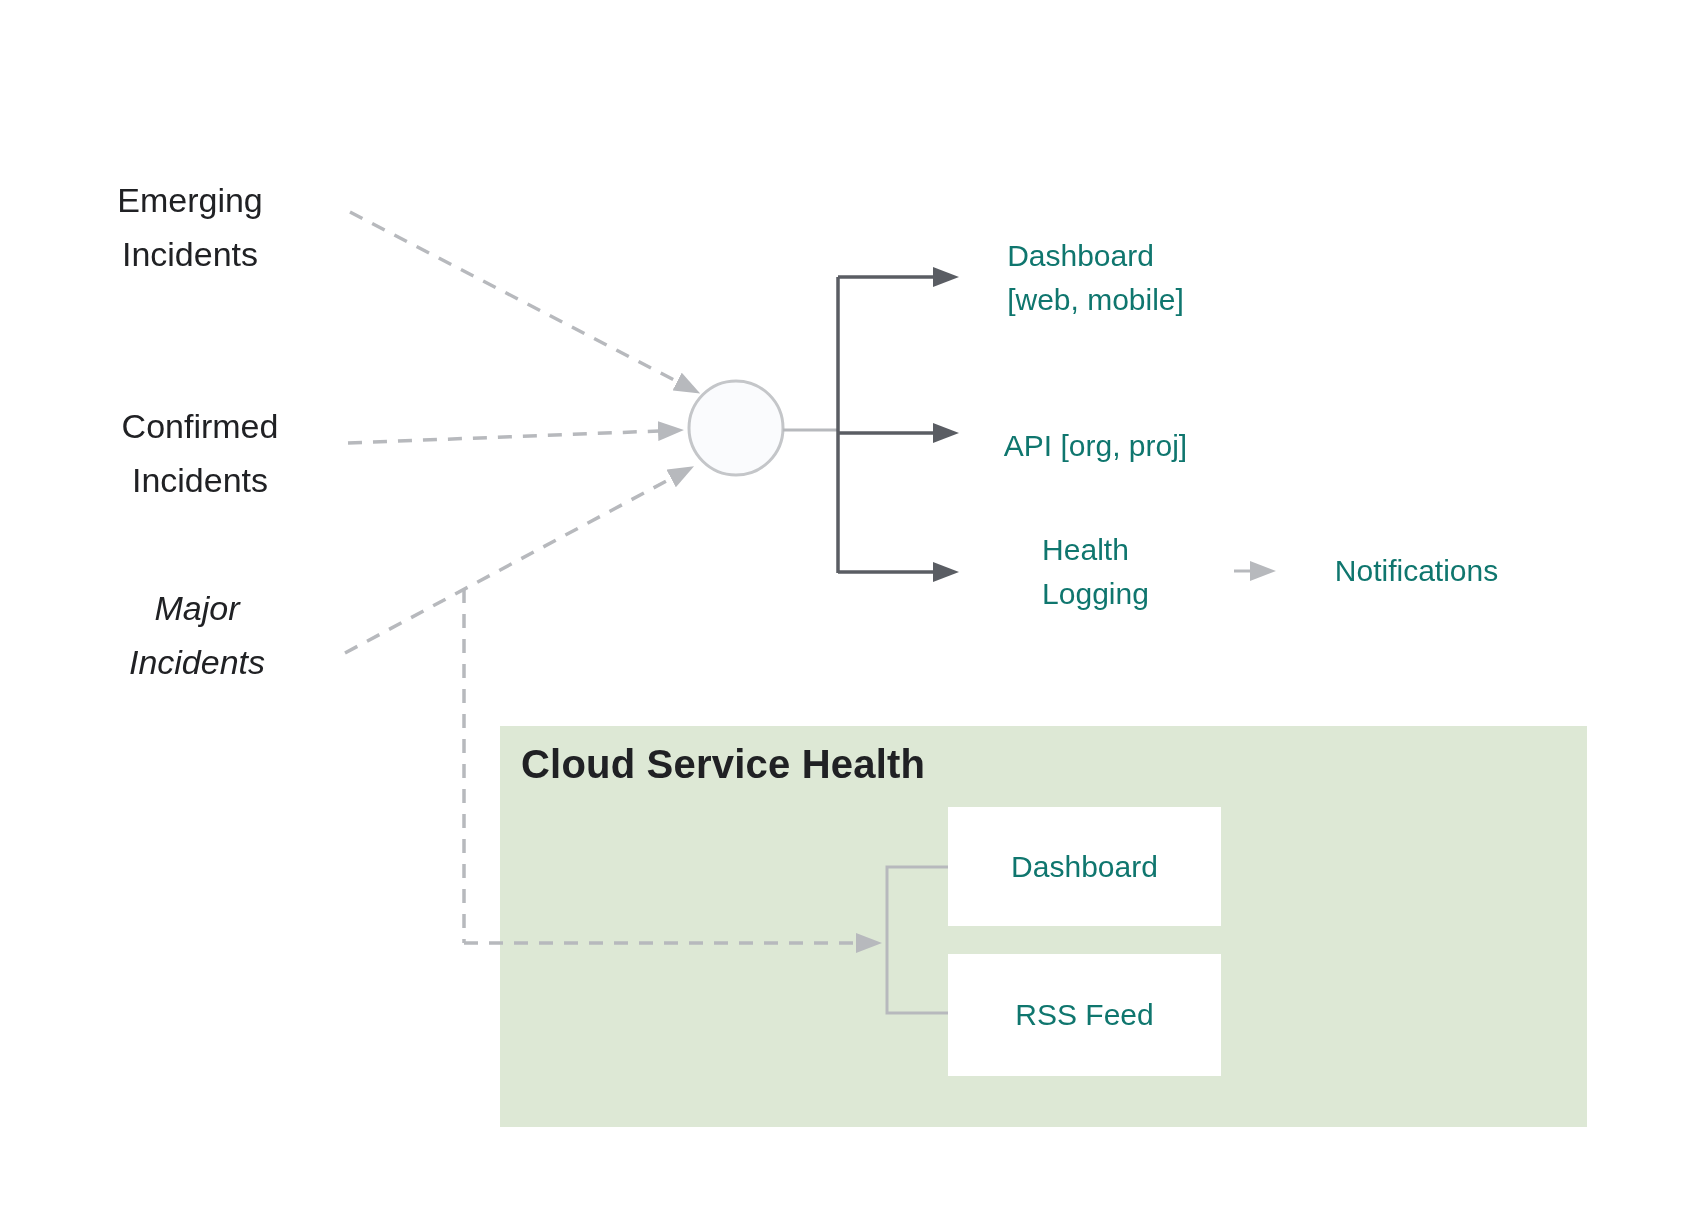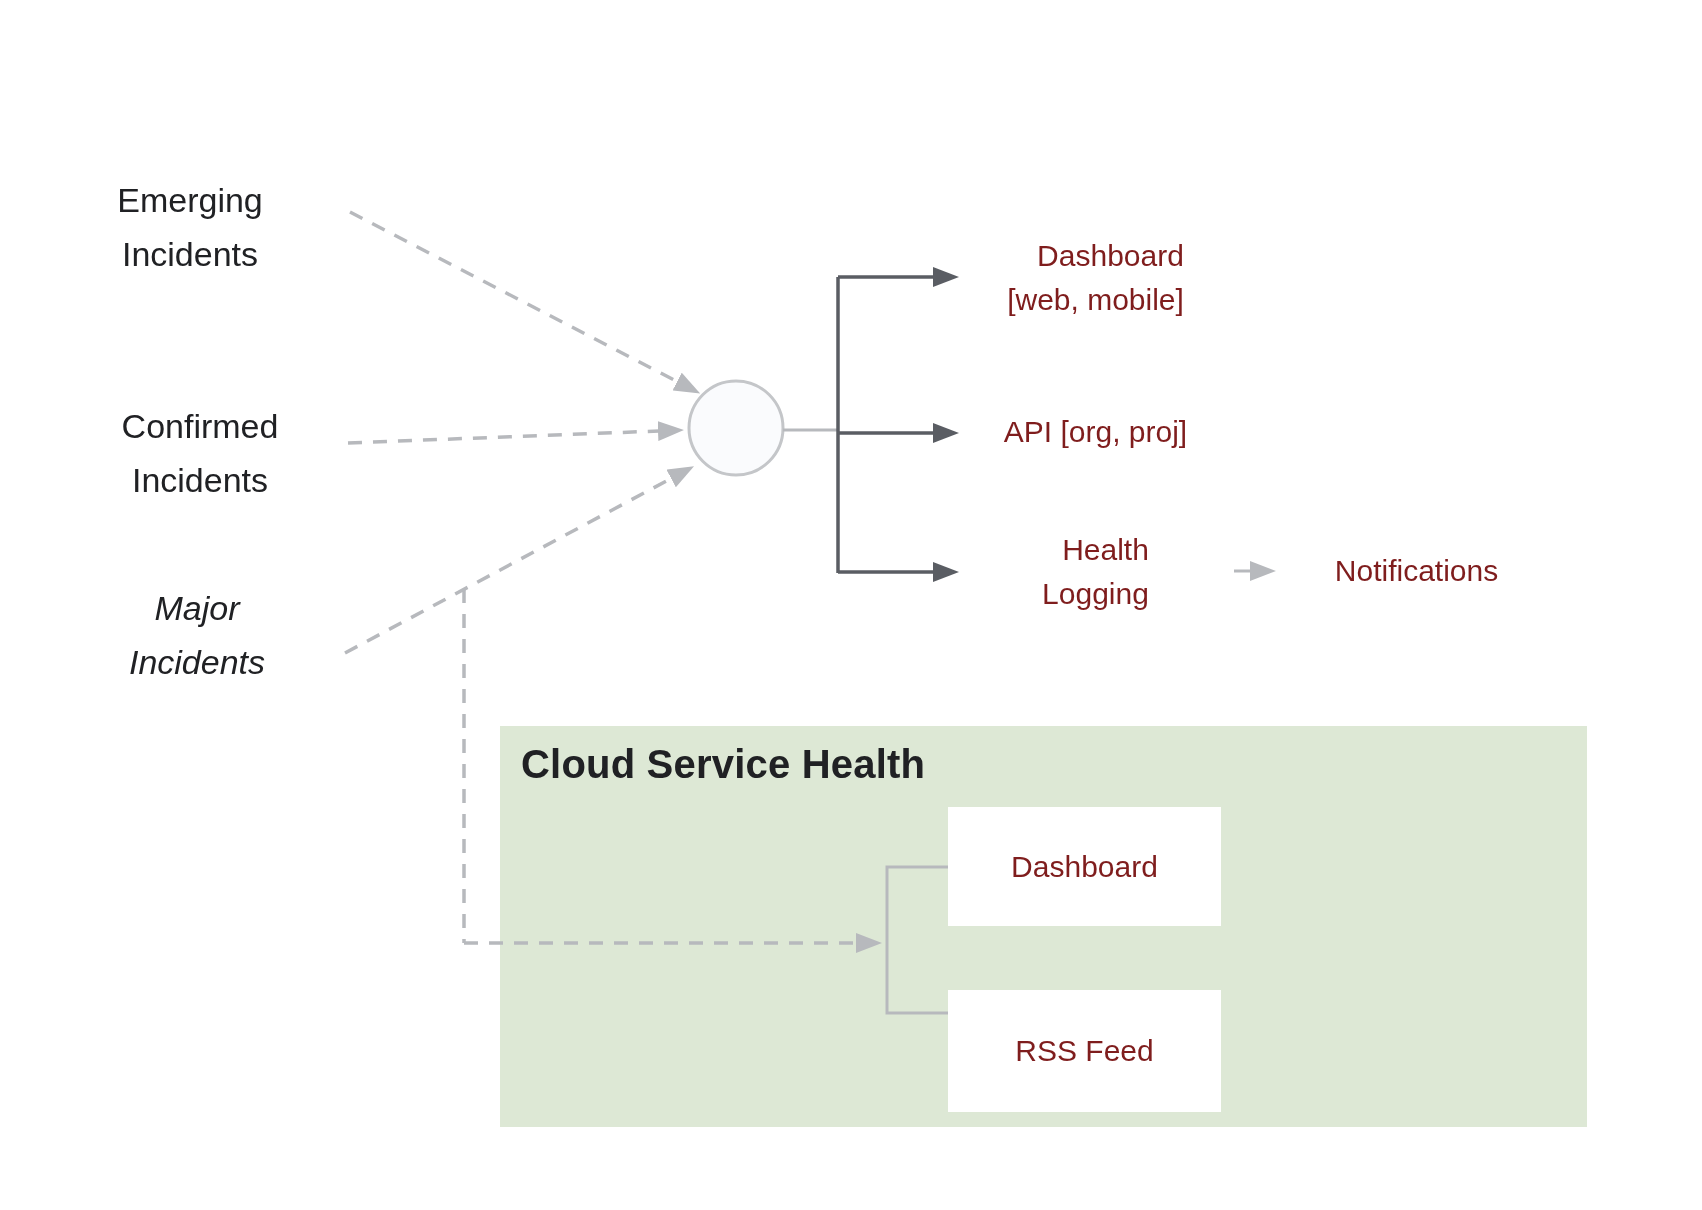--- a/index.html
+++ b/index.html
@@ -26,7 +26,7 @@
   .label-major{left:47px;top:581px;font-style:italic;}
 
   .node-box{position:absolute;background:var(--box_bg);display:flex;align-items:center;justify-content:center;
-    text-align:right;font-size:30px;line-height:44px;color:#7f1d1d;white-space:pre-line;}
+    text-align:left;font-size:30px;line-height:44px;color:#0f766e;white-space:pre-line;}
   .box-p-dashboard{left:959px;top:218px;width:273px;height:119px;}
   .box-p-api{left:959px;top:360px;width:273px;height:144px;}
   .box-p-logging{left:959px;top:511px;width:273px;height:122px;}

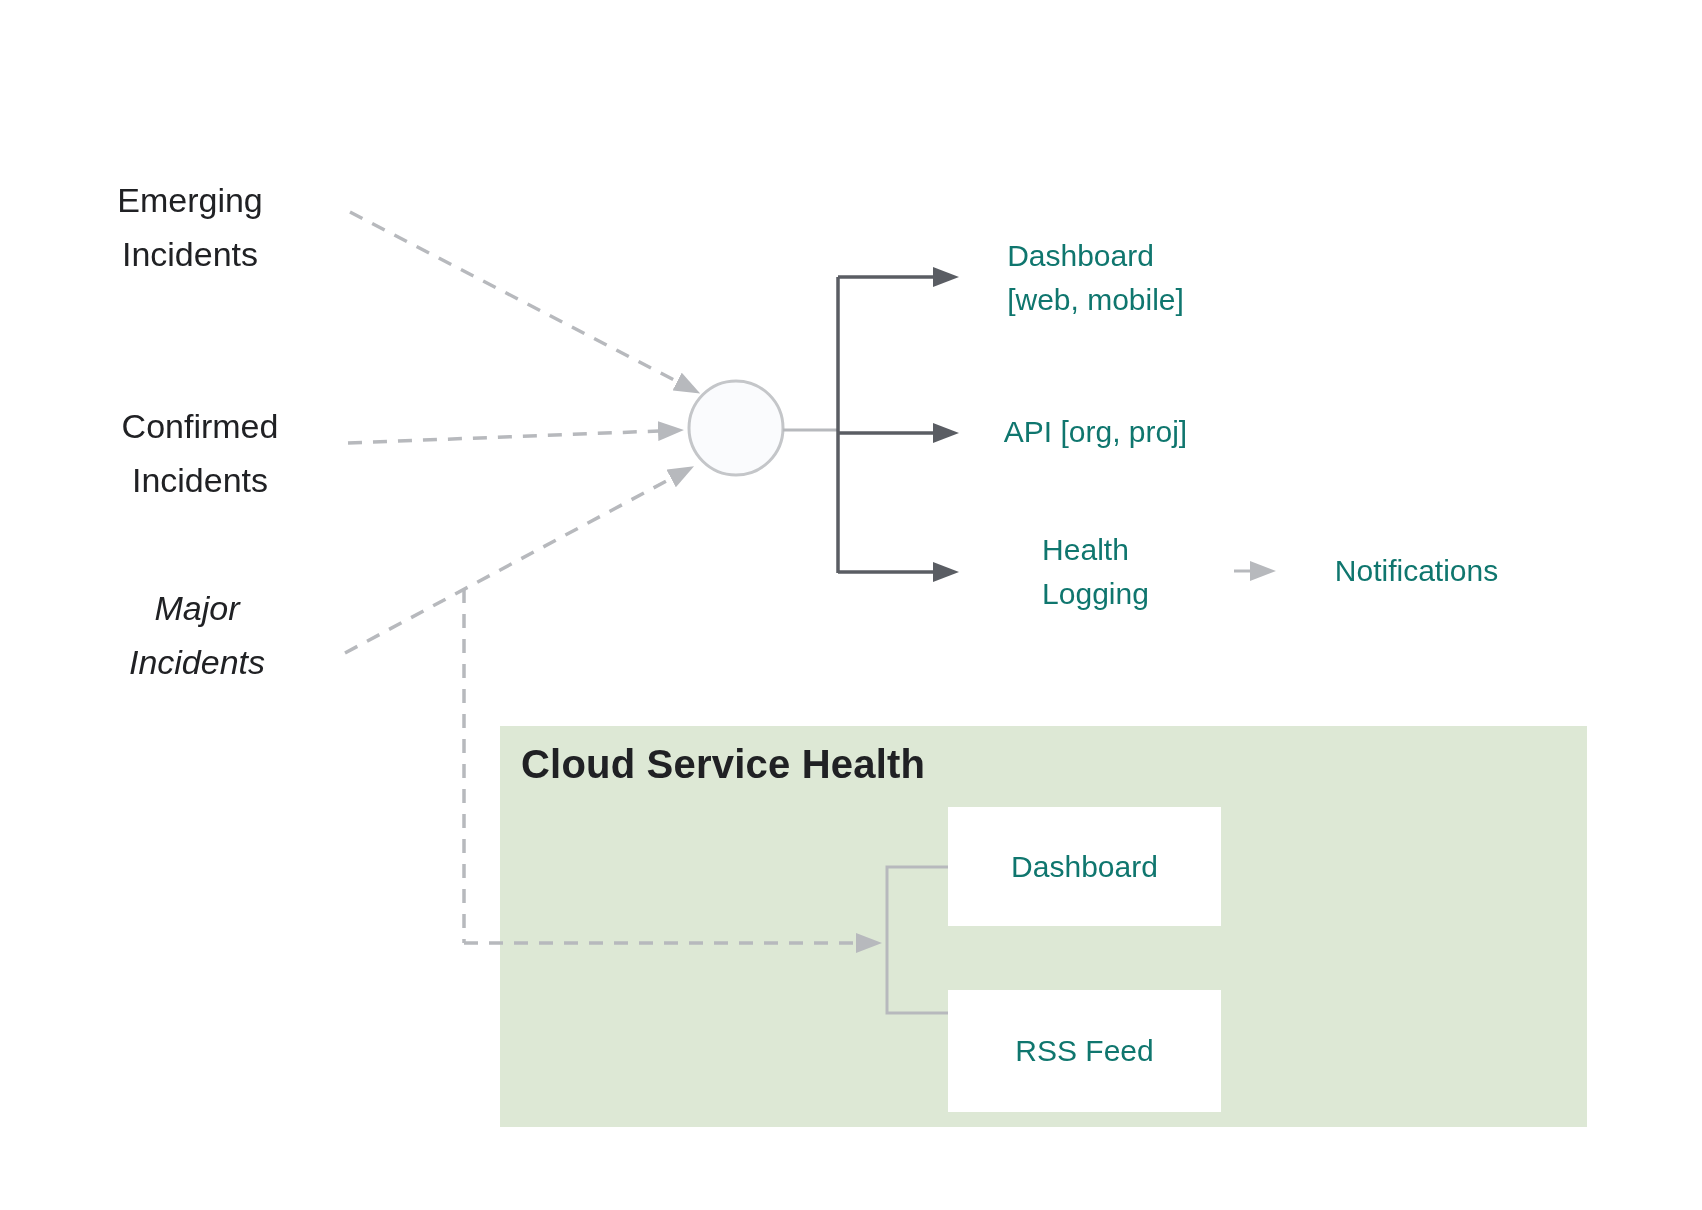--- a/index.html
+++ b/index.html
@@ -28,7 +28,7 @@
   .node-box{position:absolute;background:var(--box_bg);display:flex;align-items:center;justify-content:center;
     text-align:left;font-size:30px;line-height:44px;color:#0f766e;white-space:pre-line;}
   .box-p-dashboard{left:959px;top:218px;width:273px;height:119px;}
-  .box-p-api{left:959px;top:360px;width:273px;height:144px;}
+  .box-p-api{left:959px;top:374px;width:273px;height:144px;}
   .box-p-logging{left:959px;top:511px;width:273px;height:122px;}
   .box-notifications{left:1276px;top:458px;width:281px;height:225px;flex-direction:row;}
   .box-notifications .notif-title{font-size:30px;line-height:46px;}

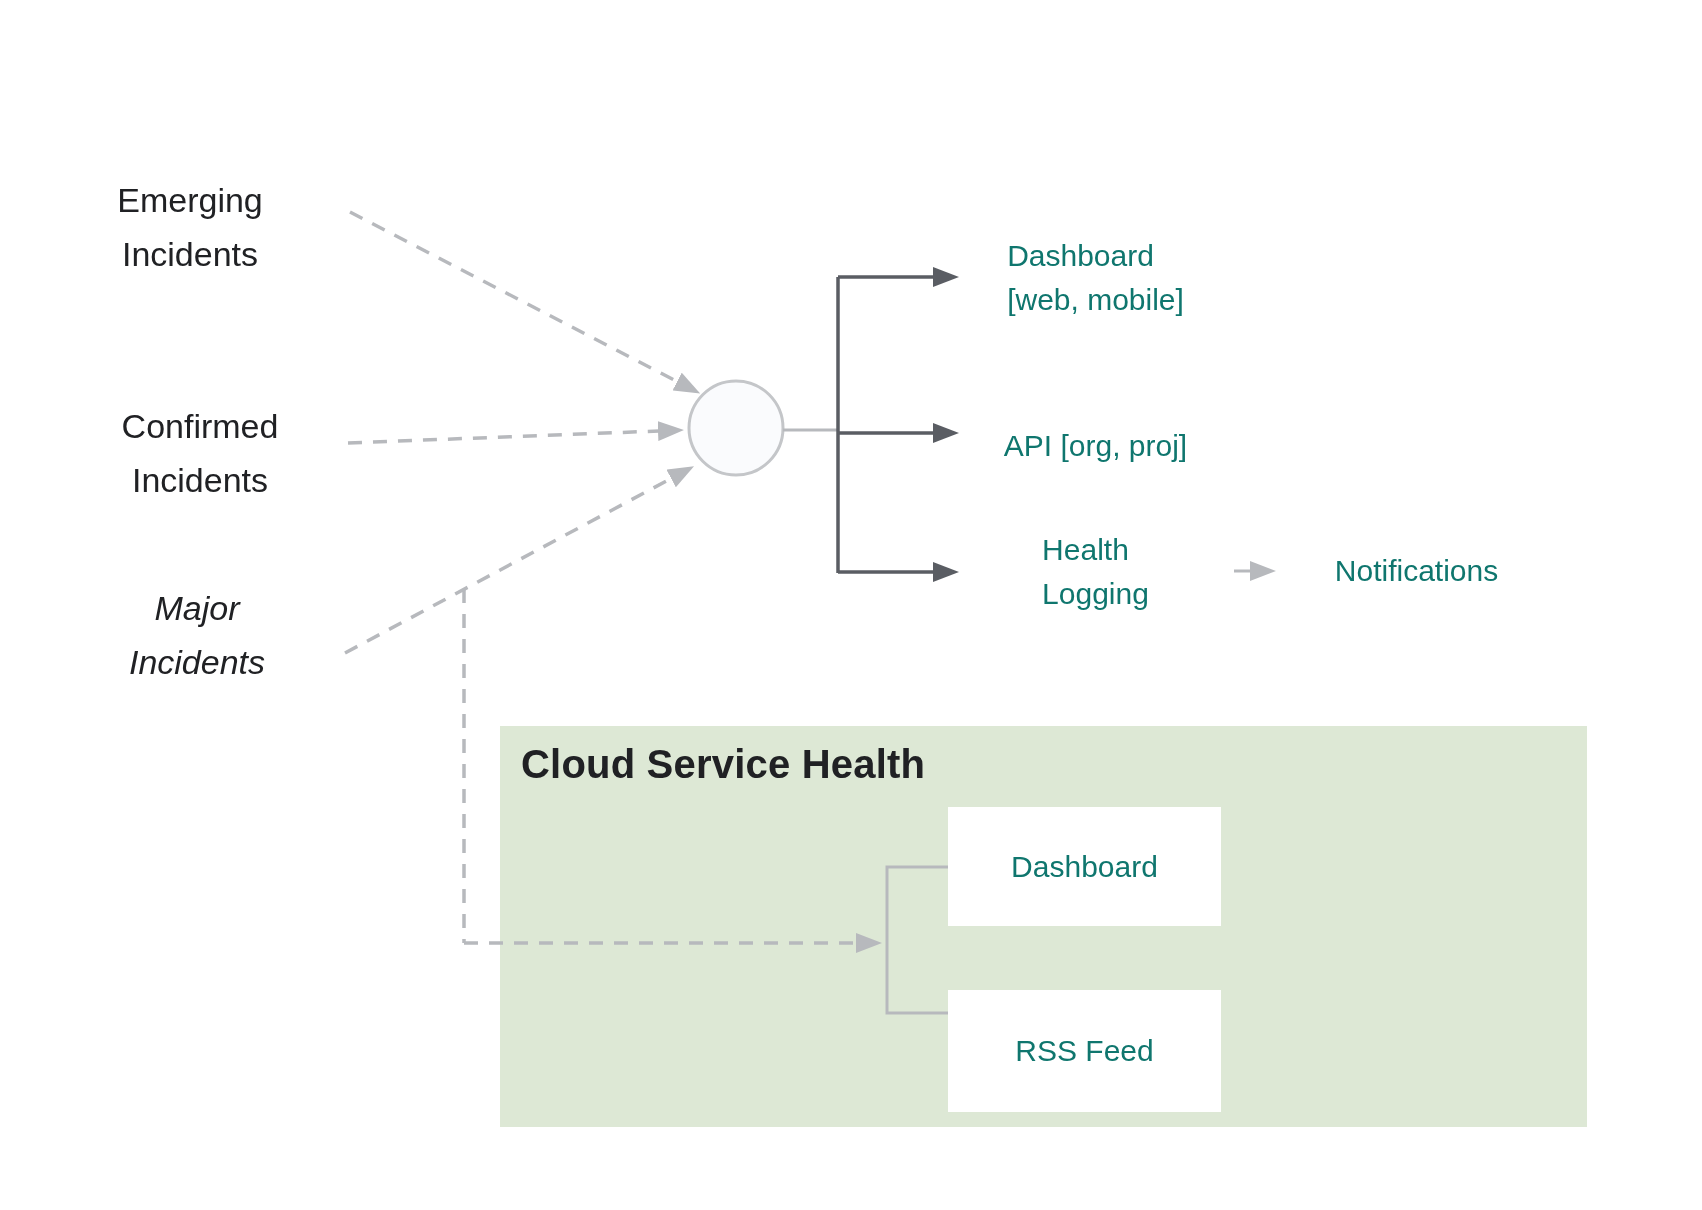--- a/index.html
+++ b/index.html
@@ -34,7 +34,7 @@
   .box-notifications .notif-title{font-size:30px;line-height:46px;}
   .box-notifications .notif-detail{font-size:24px;line-height:38px;white-space:pre-line;}
   .box-c-dashboard{left:948px;top:807px;width:273px;height:119px;}
-  .box-c-rss{left:948px;top:990px;width:273px;height:122px;}
+  .box-c-rss{left:948px;top:954px;width:273px;height:122px;}
 
   svg.connectors{position:absolute;left:0;top:0;pointer-events:none;}
   .dash{stroke:var(--line_light);stroke-width:3.5;fill:none;stroke-dasharray:14 11;}

